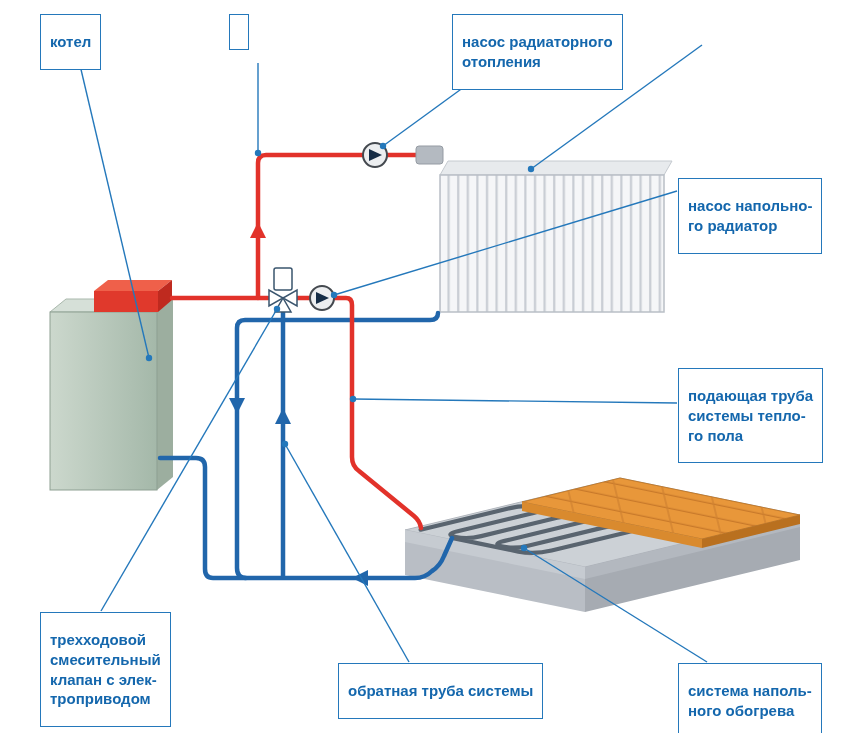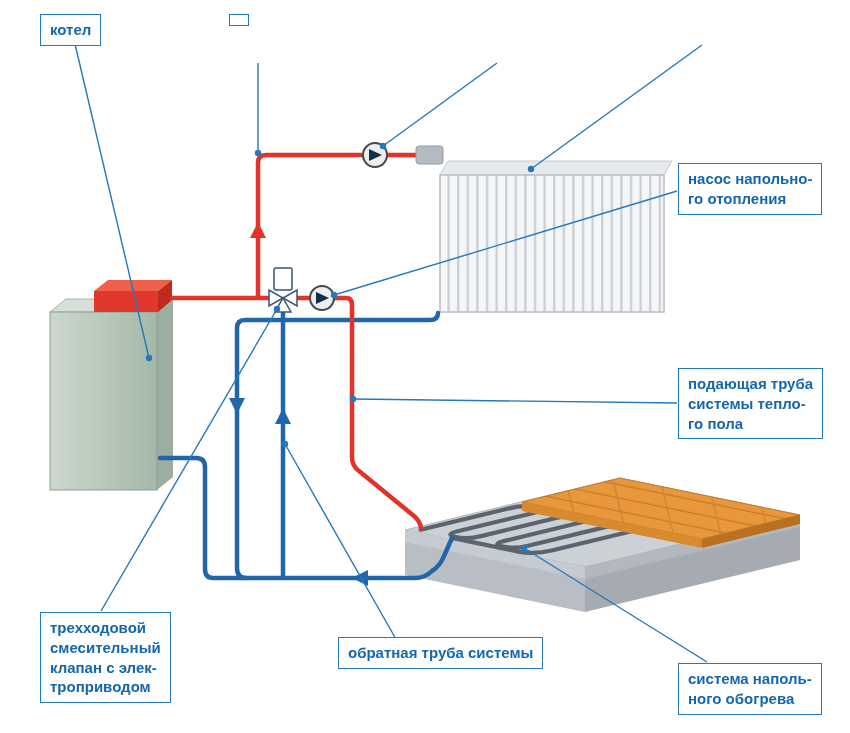--- a/index.html
+++ b/index.html
@@ -14,7 +14,7 @@
   .stage svg{position:absolute;left:0;top:0;z-index:1;}
   .label{position:absolute;z-index:3;background:#fff;
          border:1.5px solid var(--label-border,#2478bb);
-         padding:5px 9px;font-weight:bold;font-size:15px;line-height:1.32;
+         padding:17px 9px;font-weight:bold;font-size:15px;line-height:1.32;
          color:var(--label-blue,#1467ad);white-space:nowrap;}
   .label .ln{display:block;}
   .pipe-r{stroke:var(--pipe-supply,#e2322a);stroke-width:4.5;fill:none;

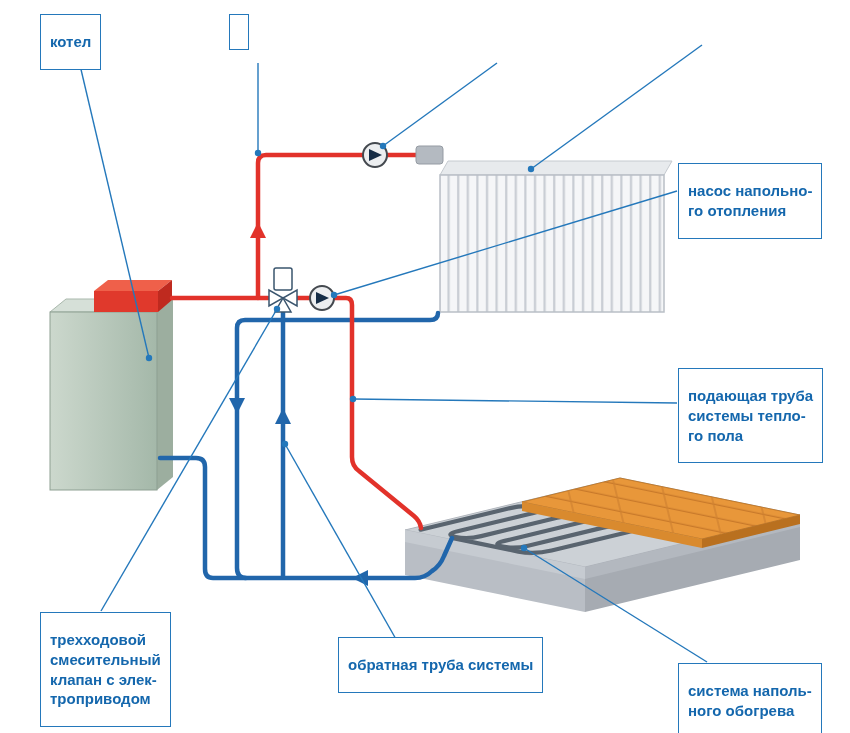--- a/index.html
+++ b/index.html
@@ -159,6 +159,10 @@
 <div class="label" style="left:229px;top:14px">
 </div>
 
+<div class="label" style="left:452px;top:14px">
+  <span class="ln">насос радиаторного</span>
+  <span class="ln">отопления</span>
+</div>
 
 
 <div class="label" style="left:678px;top:163px">

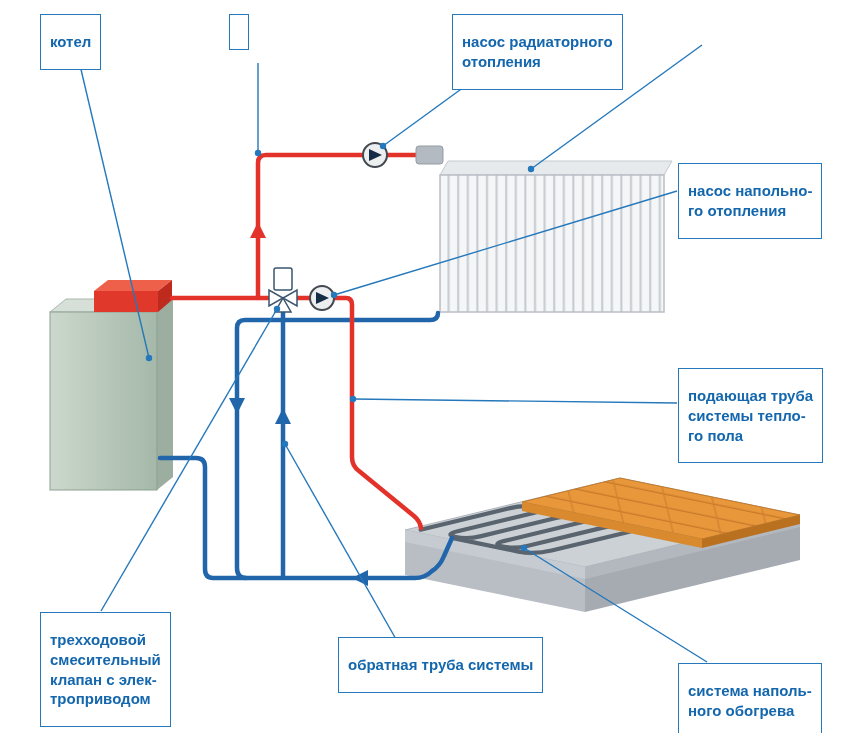--- a/index.html
+++ b/index.html
@@ -165,7 +165,7 @@
 </div>
 
 
-<div class="label" style="left:678px;top:163px">
+<div class="label" style="left:678px;top:178px">
   <span class="ln">насос напольно-</span>
   <span class="ln">го отопления</span>
 </div>

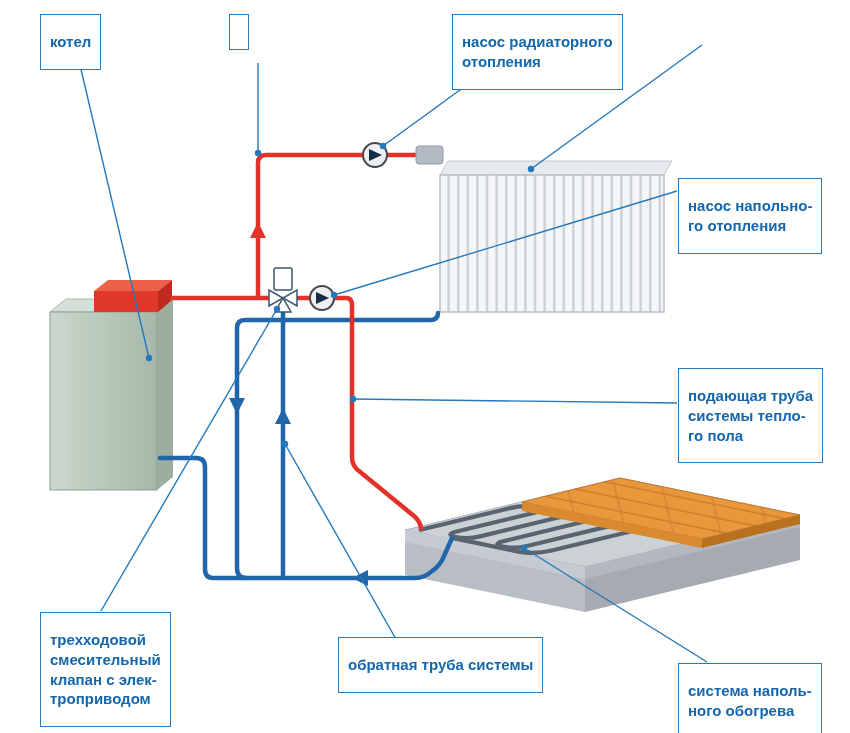--- a/index.html
+++ b/index.html
@@ -167,7 +167,7 @@
 
 <div class="label" style="left:678px;top:178px">
   <span class="ln">насос напольно-</span>
-  <span class="ln">го отопления</span>
+  <span class="ln">го радиатор</span>
 </div>
 
 <div class="label" style="left:678px;top:368px">

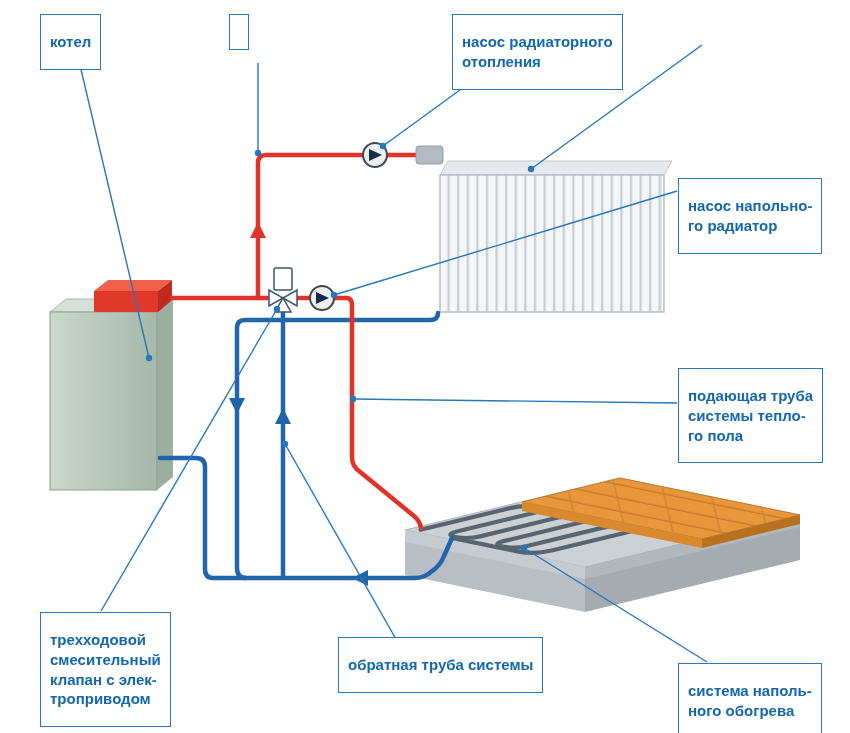--- a/index.html
+++ b/index.html
@@ -183,7 +183,7 @@
   <span class="ln">троприводом</span>
 </div>
 
-<div class="label" style="left:338px;top:637px">
+<div class="label" style="left:338px;top:663px">
   <span class="ln">обратная труба системы</span>
 </div>
 

